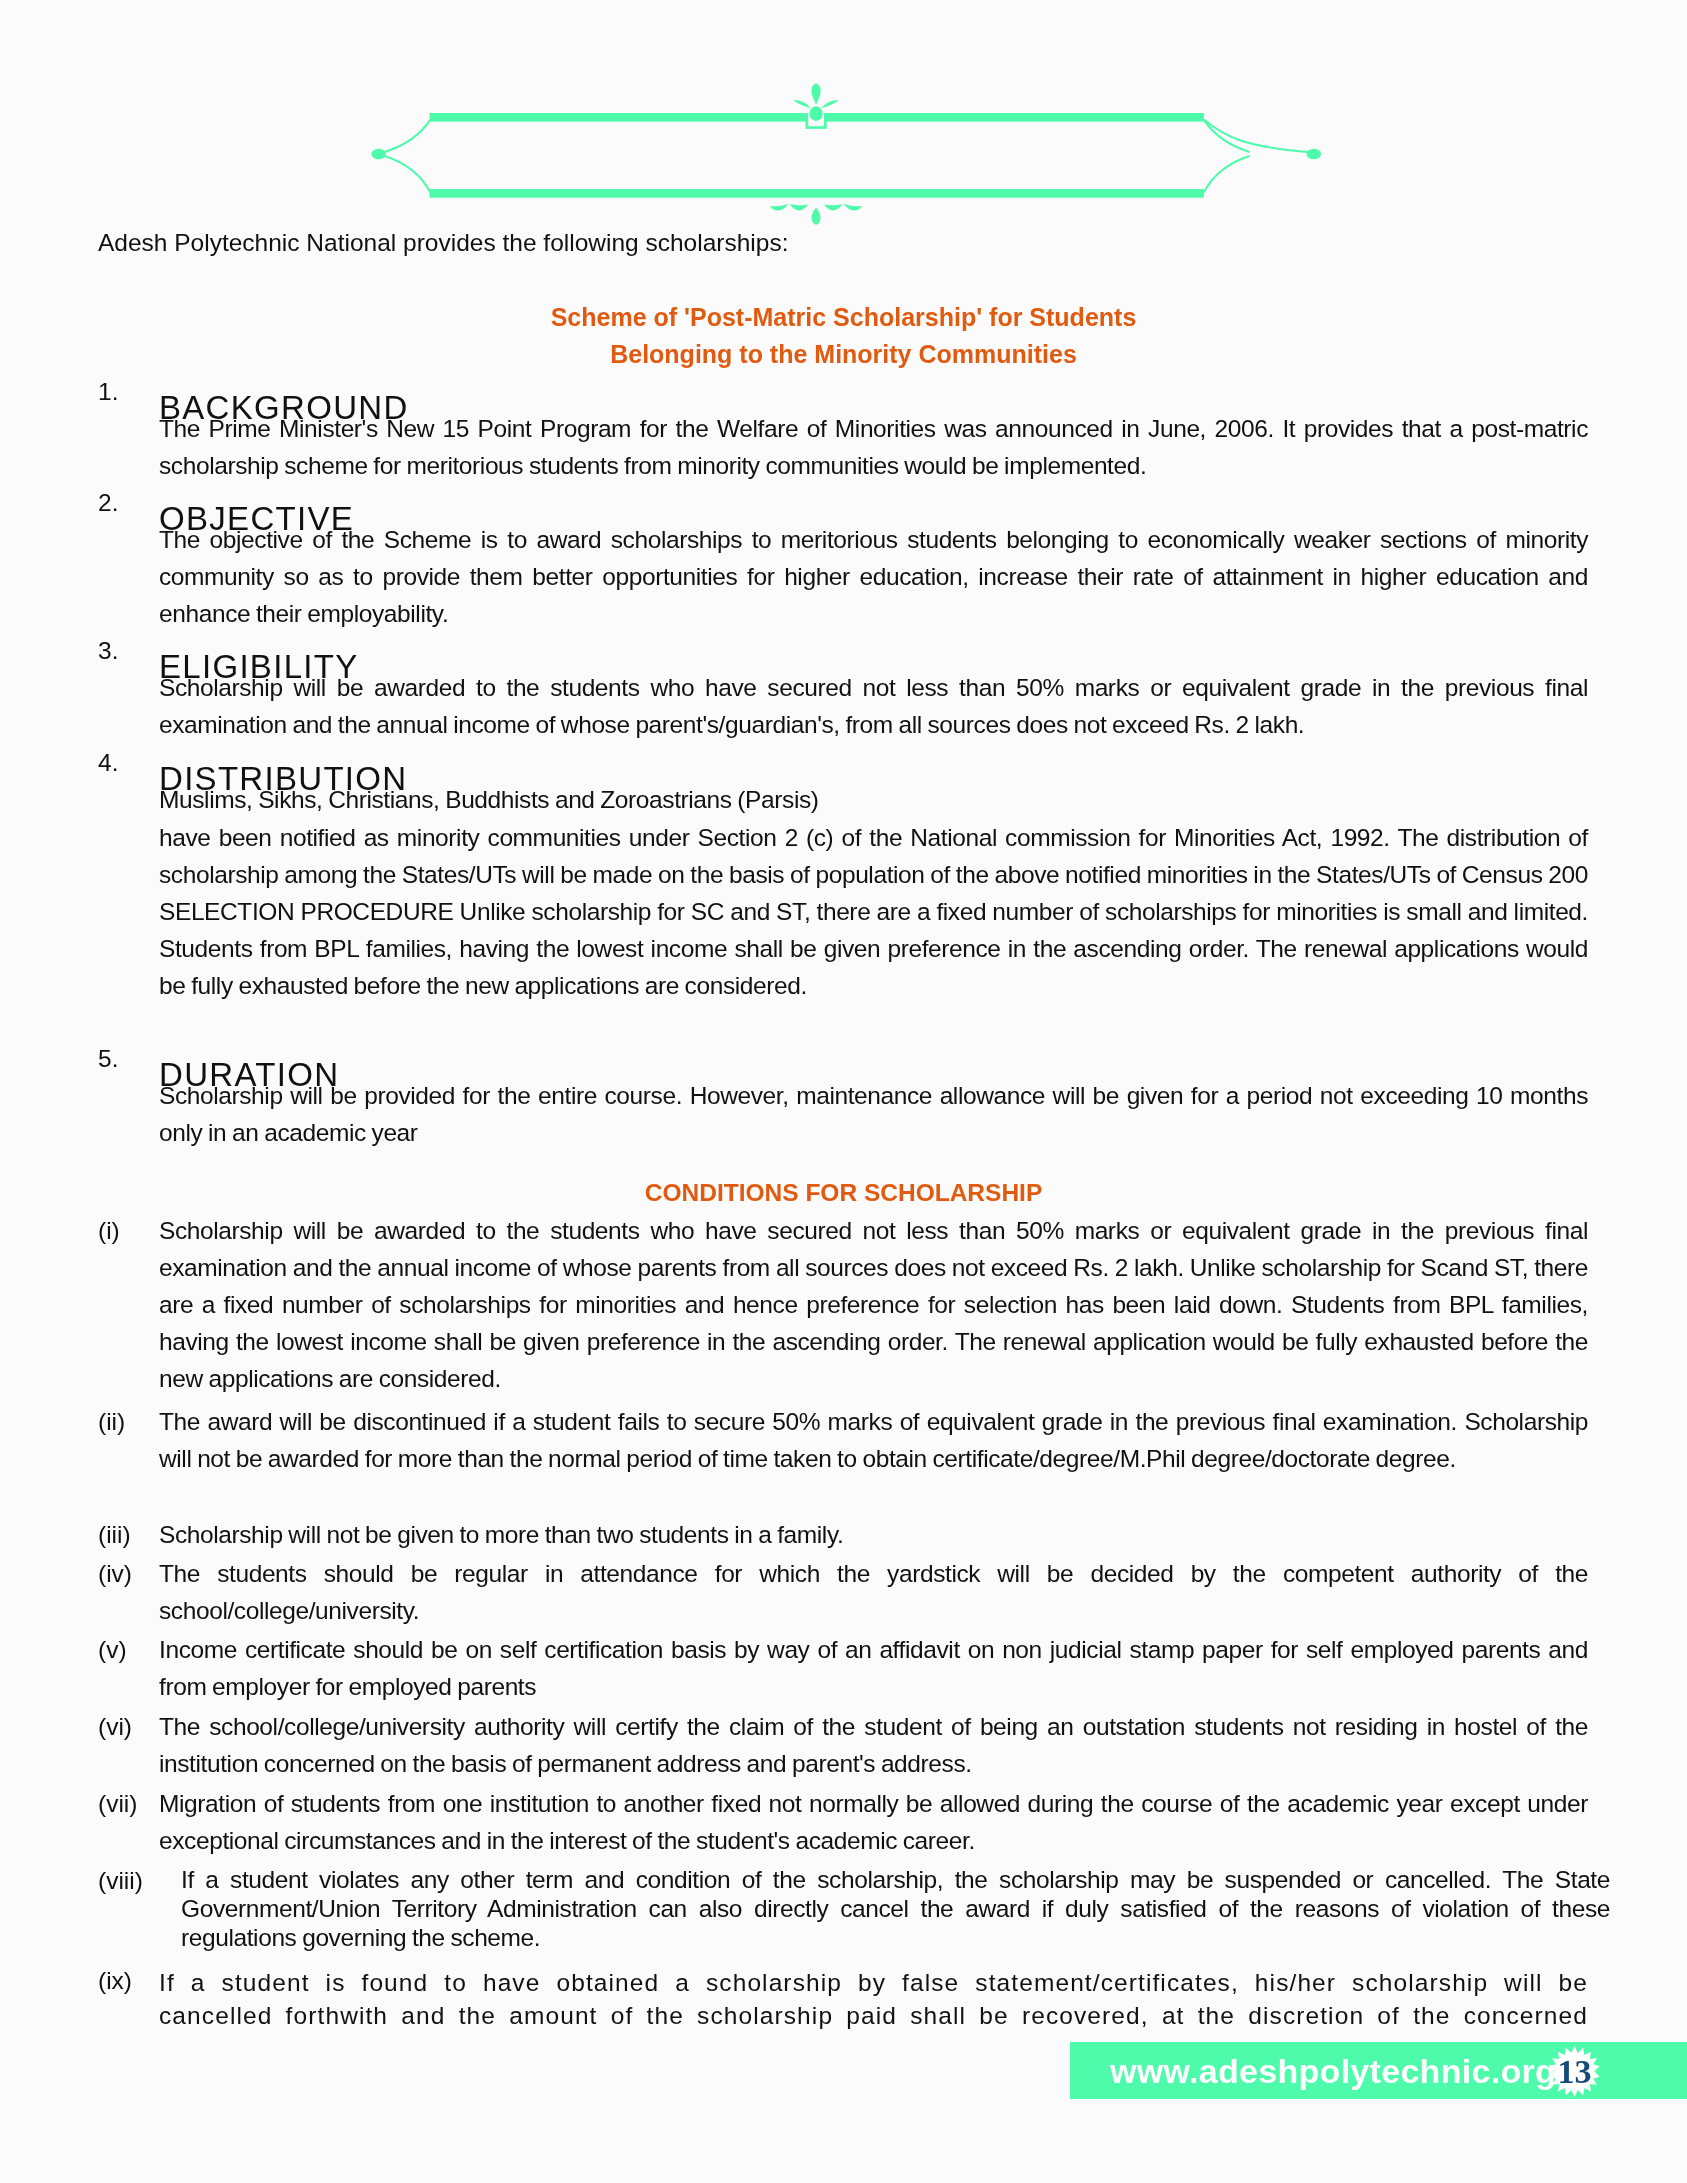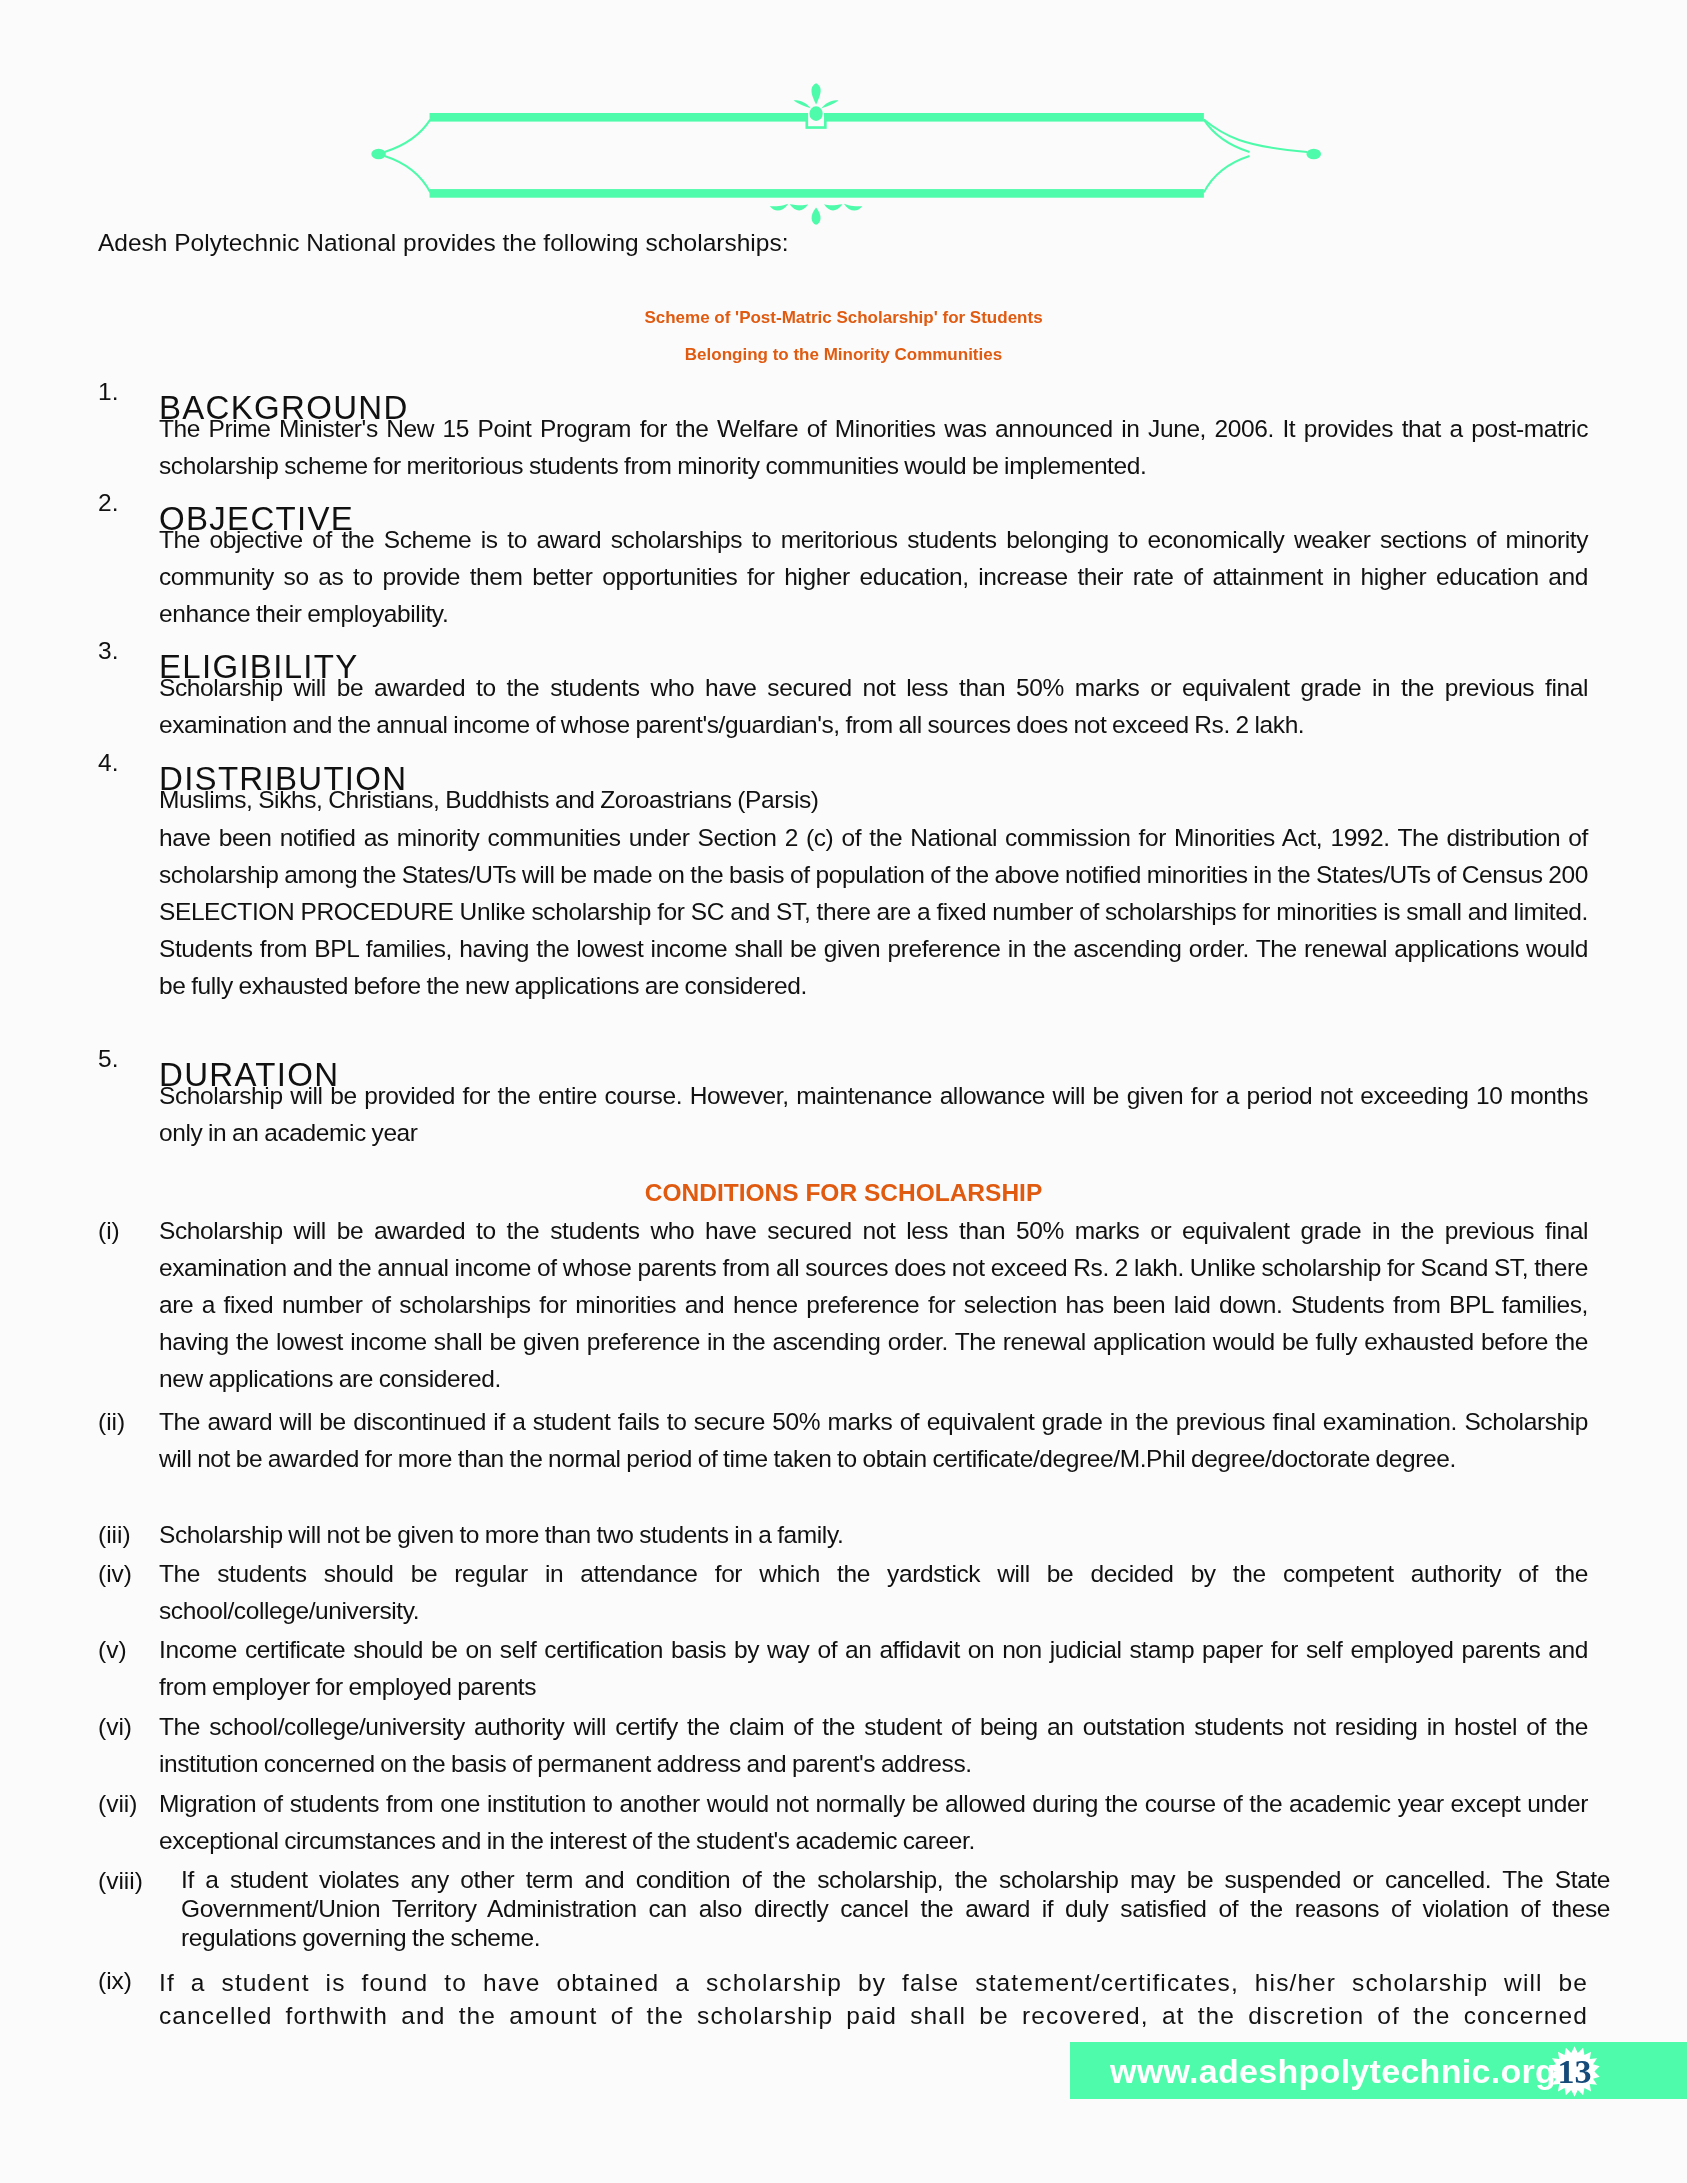--- a/index.html
+++ b/index.html
@@ -27,7 +27,7 @@
   #intro { left: 98px; top: 224px; }
 
   .orange {
-    color: #e05a10; font-weight: bold; font-size: 17px; line-height: 37px;
+    color: #e05a10; font-weight: bold; font-size: 25px; line-height: 37px;
     text-align: center; width: 1687px; left: 0;
   }
 

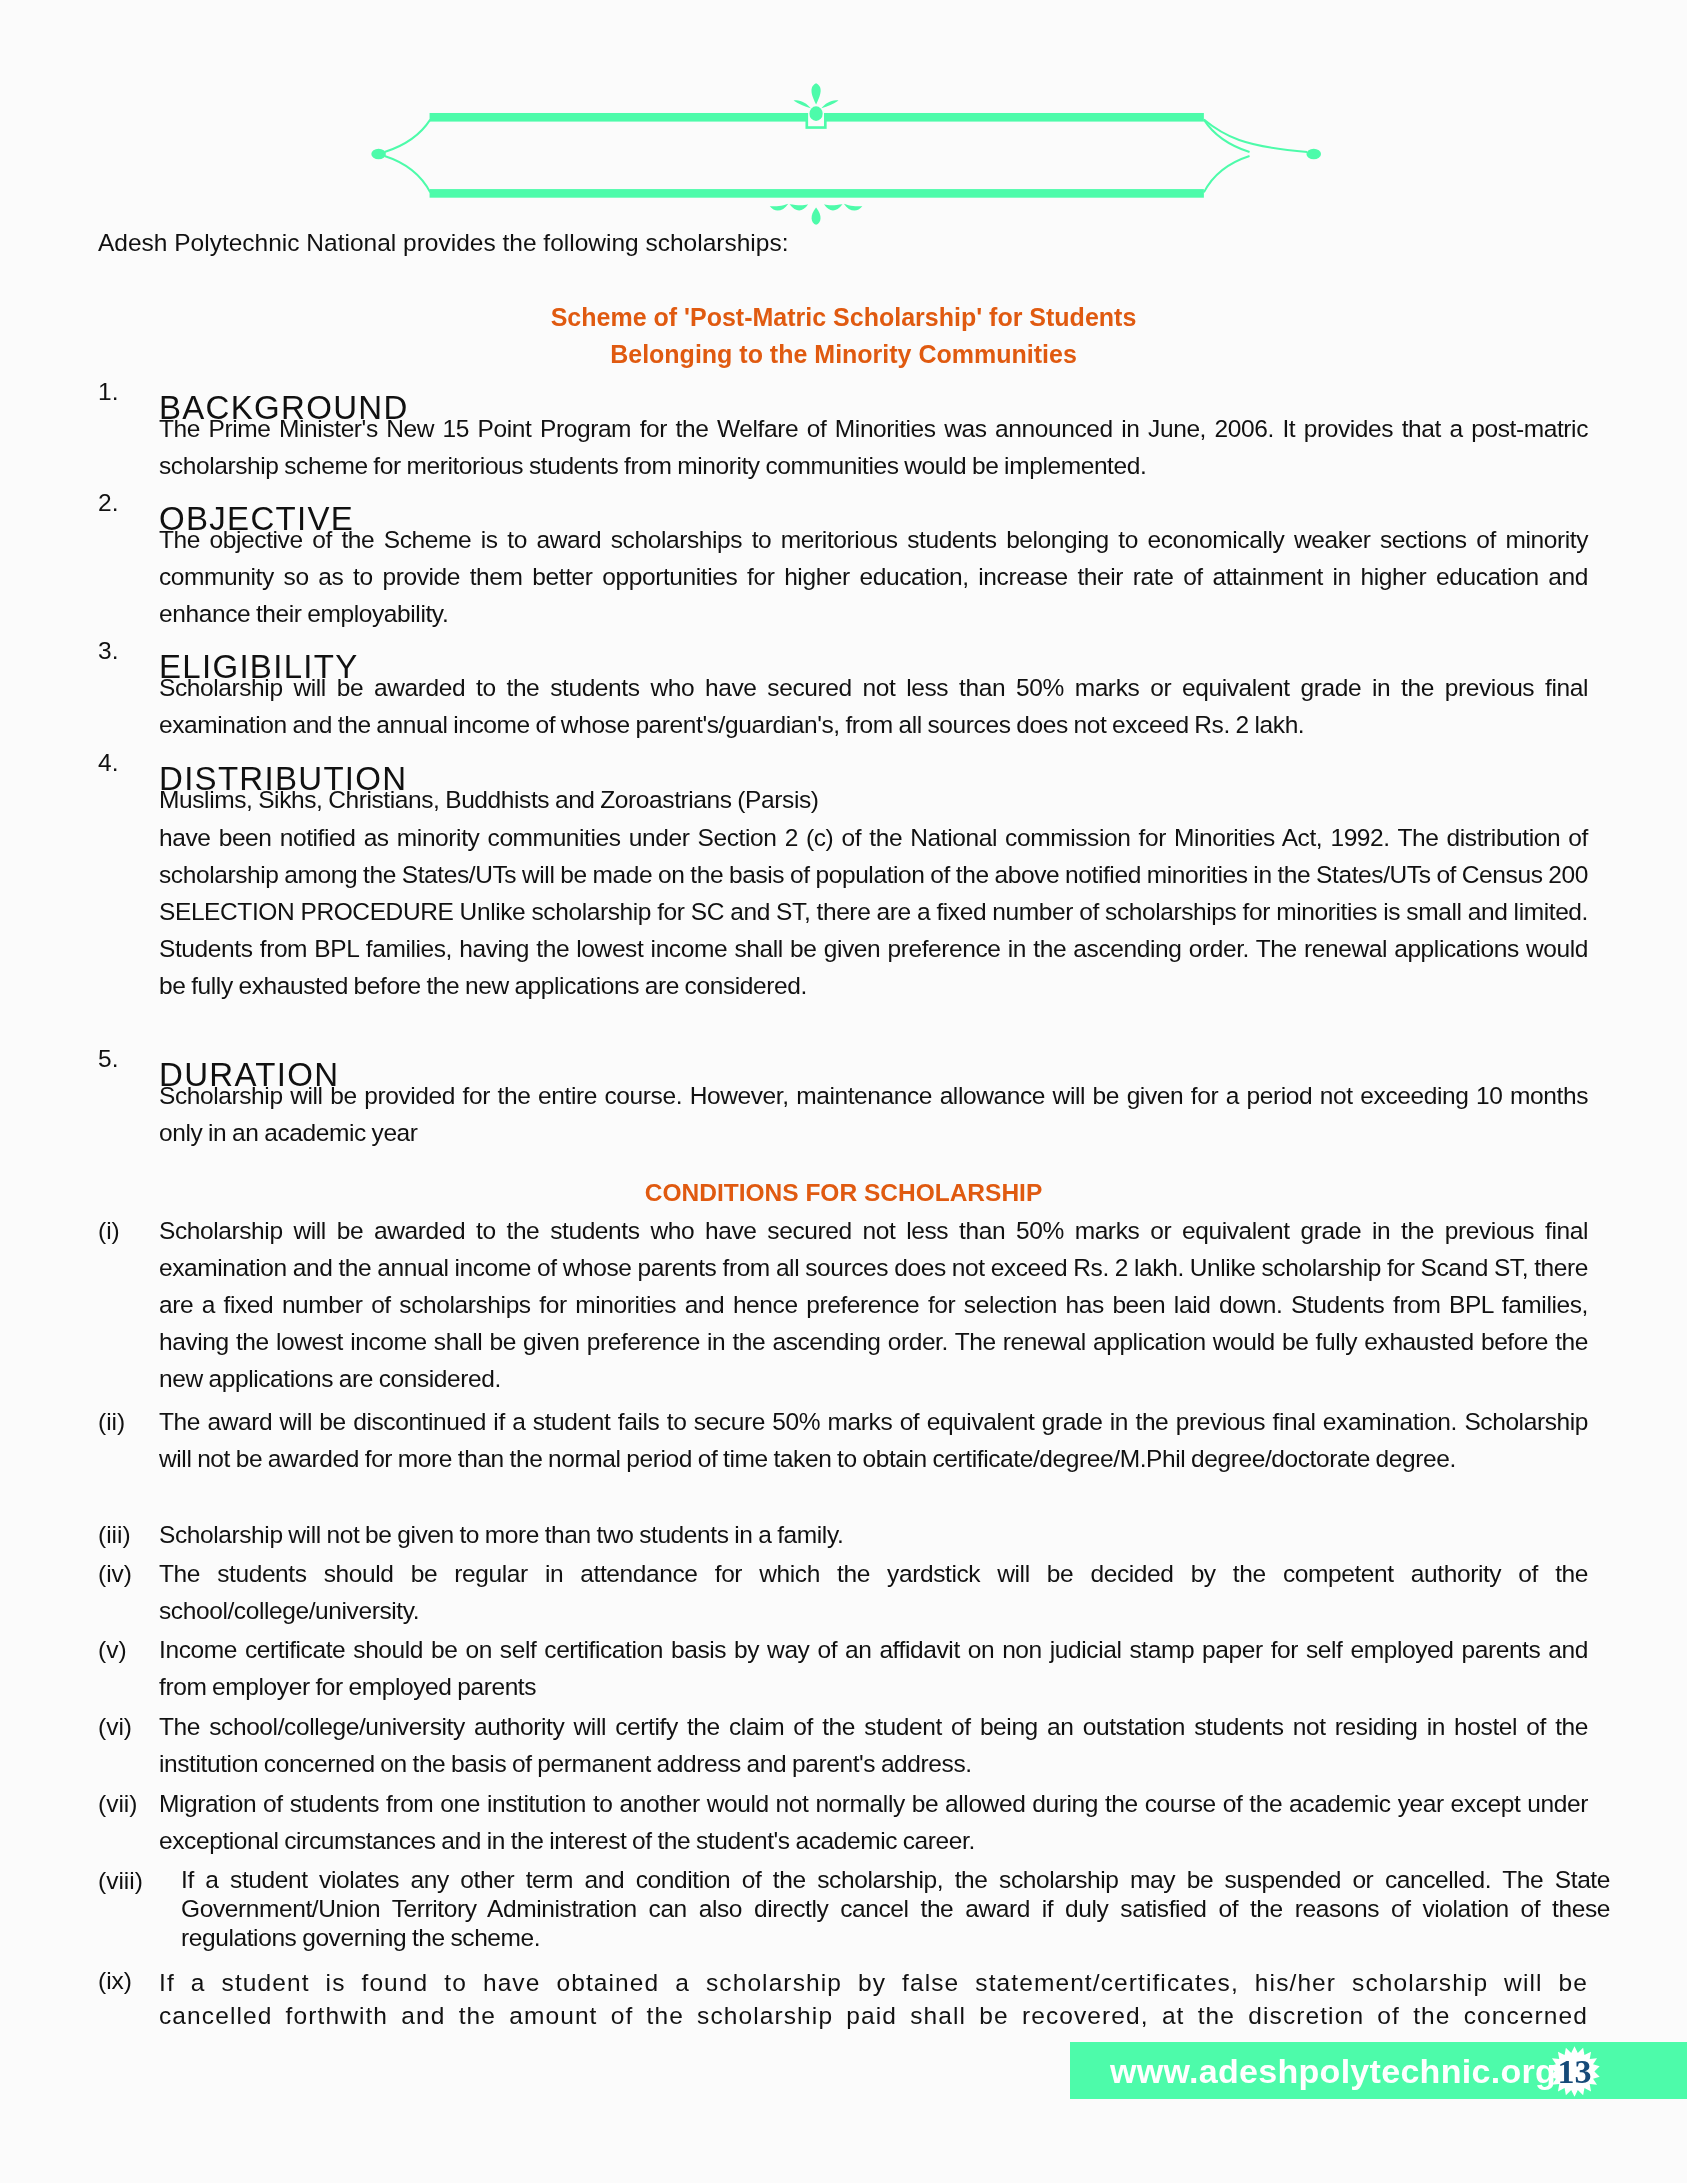--- a/index.html
+++ b/index.html
@@ -168,7 +168,7 @@
 
 <div class="item" style="top:1785px;">
   <span class="num">(vii)</span>
-  <div class="body" style="top:0;">Migration of students from one institution to another would not normally be allowed during the course of the academic year except under exceptional circumstances and in the interest of the student's academic career.</div>
+  <div class="body" style="top:0;">Migration of students from one institution to another fixed not normally be allowed during the course of the academic year except under exceptional circumstances and in the interest of the student's academic career.</div>
 </div>
 
 <div class="item" style="top:1862px;">

